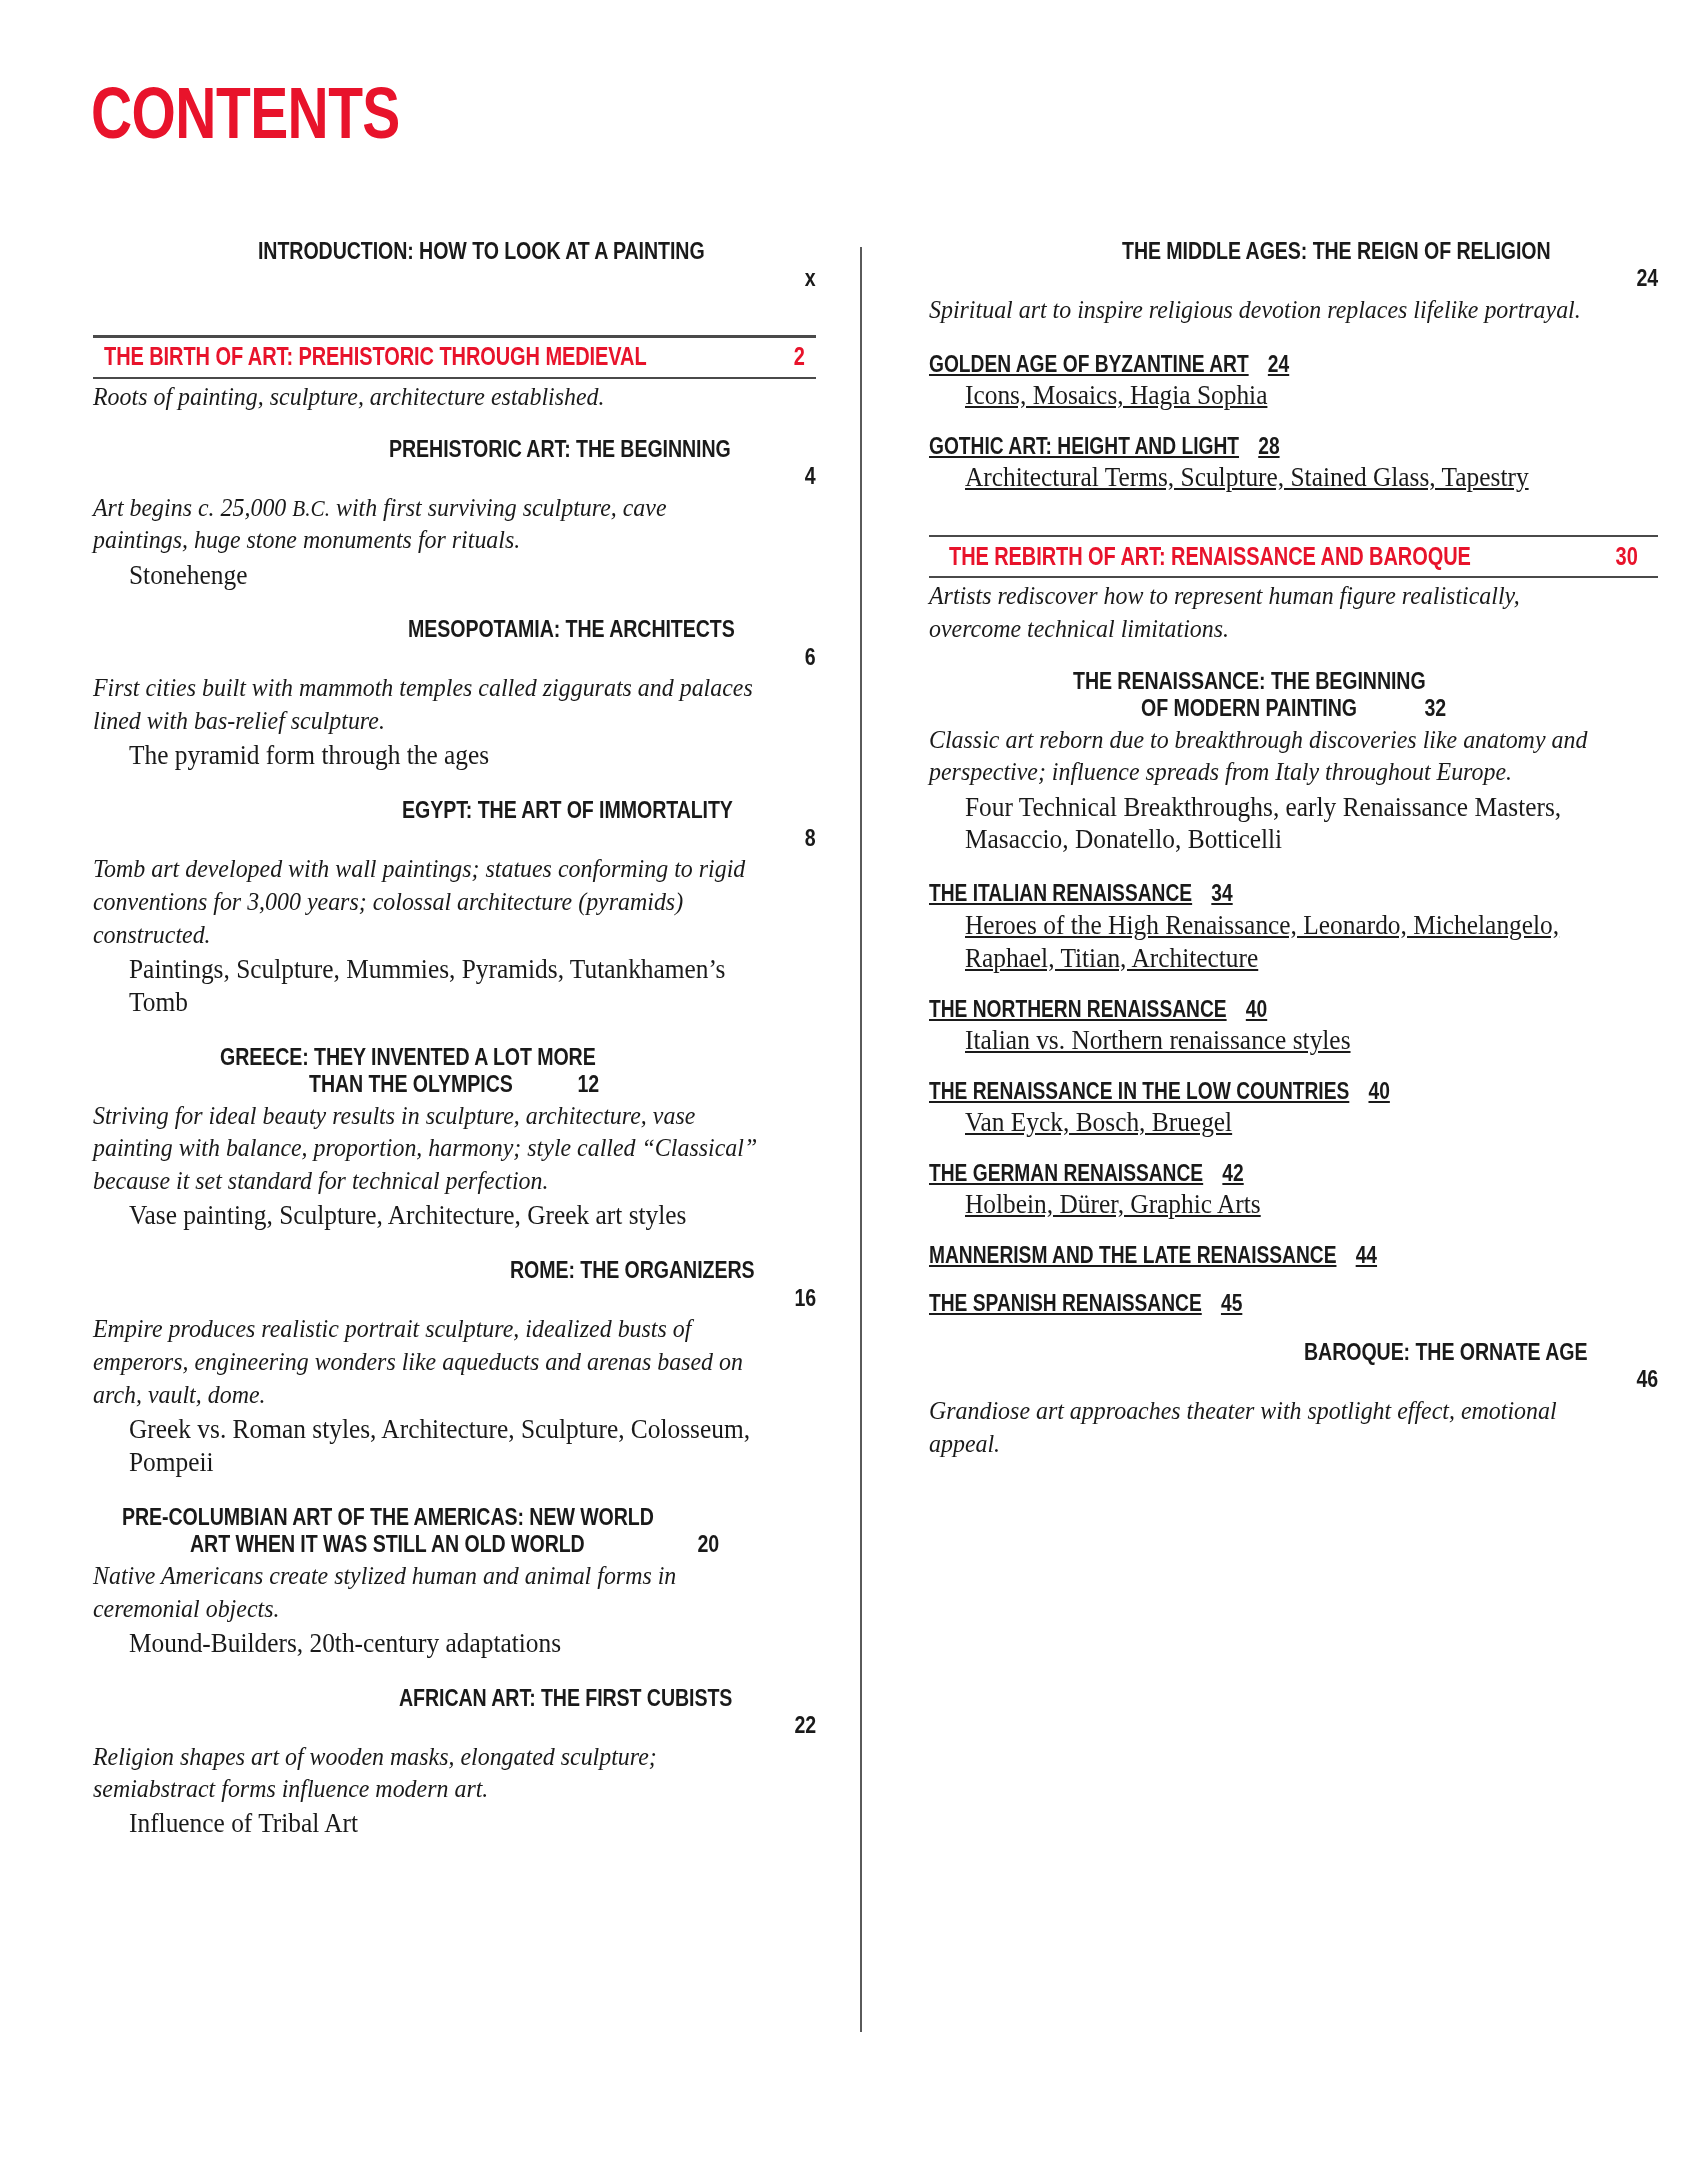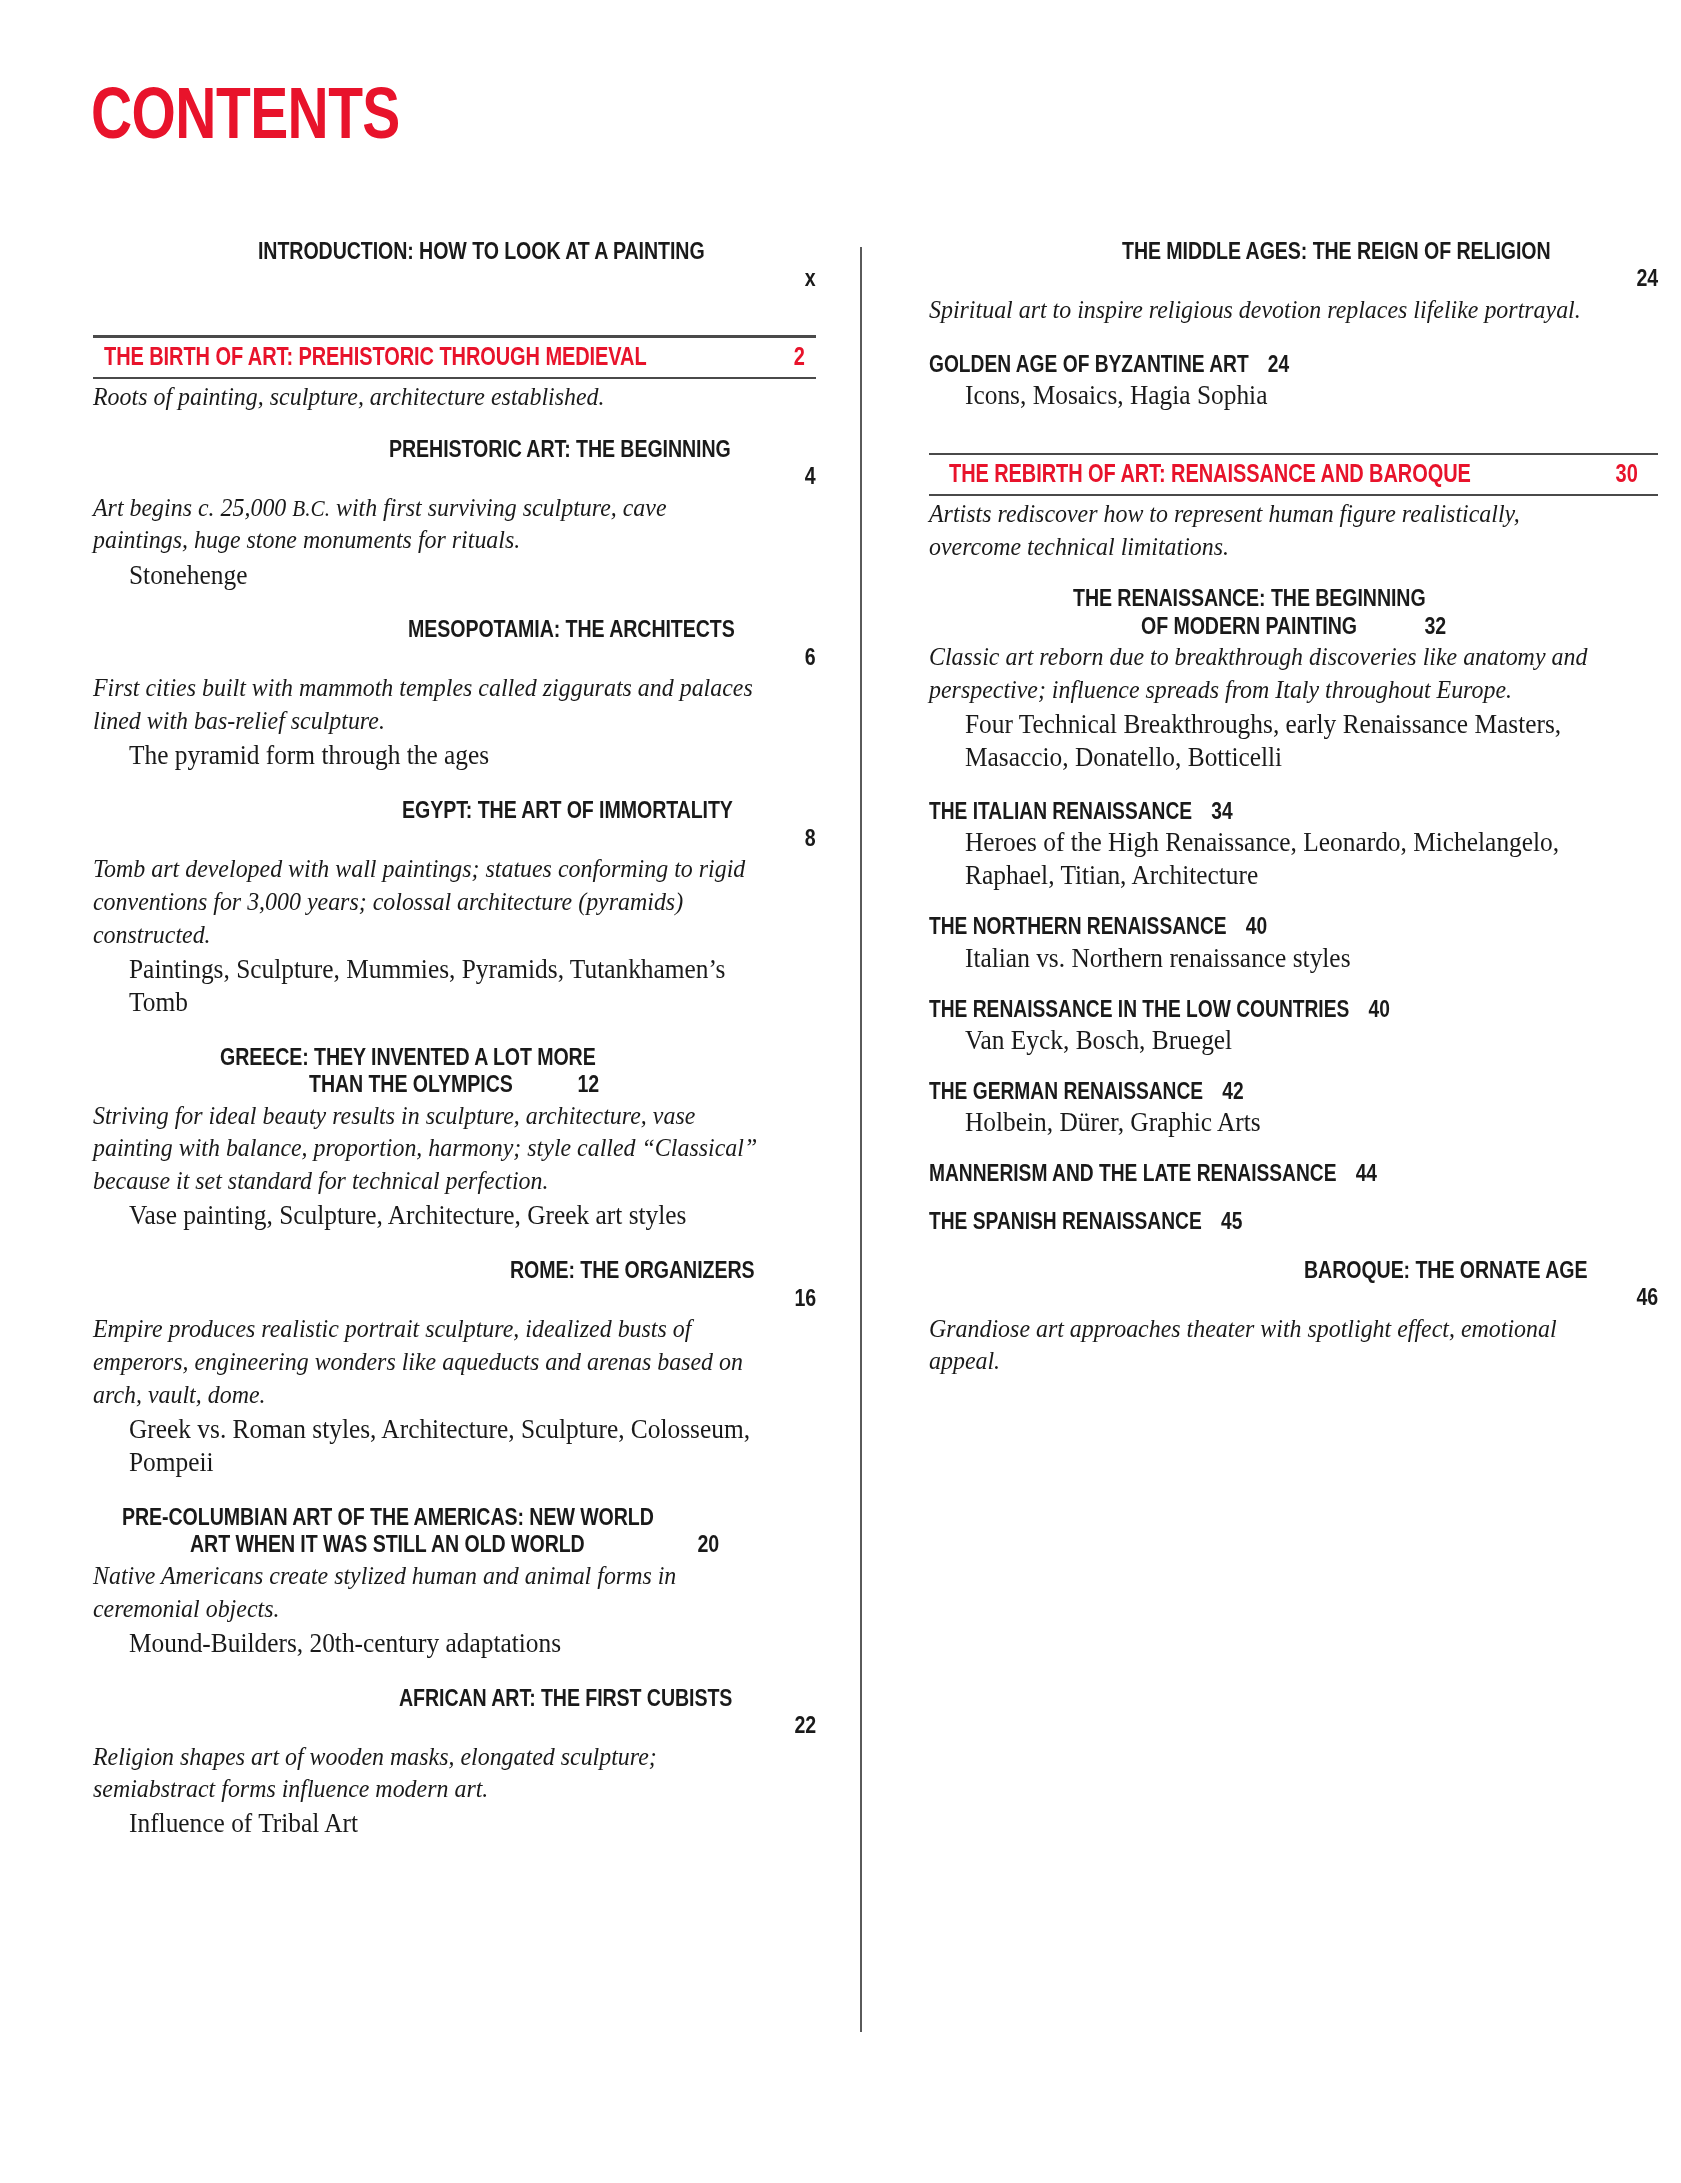--- a/index.html
+++ b/index.html
@@ -156,7 +156,7 @@
   }
 
   
-  .subentry { margin-bottom: 21px; }
+  .subentry { margin-bottom: 21px; text-decoration: underline; }
   .subhead {
     font-family: "Liberation Sans", sans-serif;
     font-weight: bold;

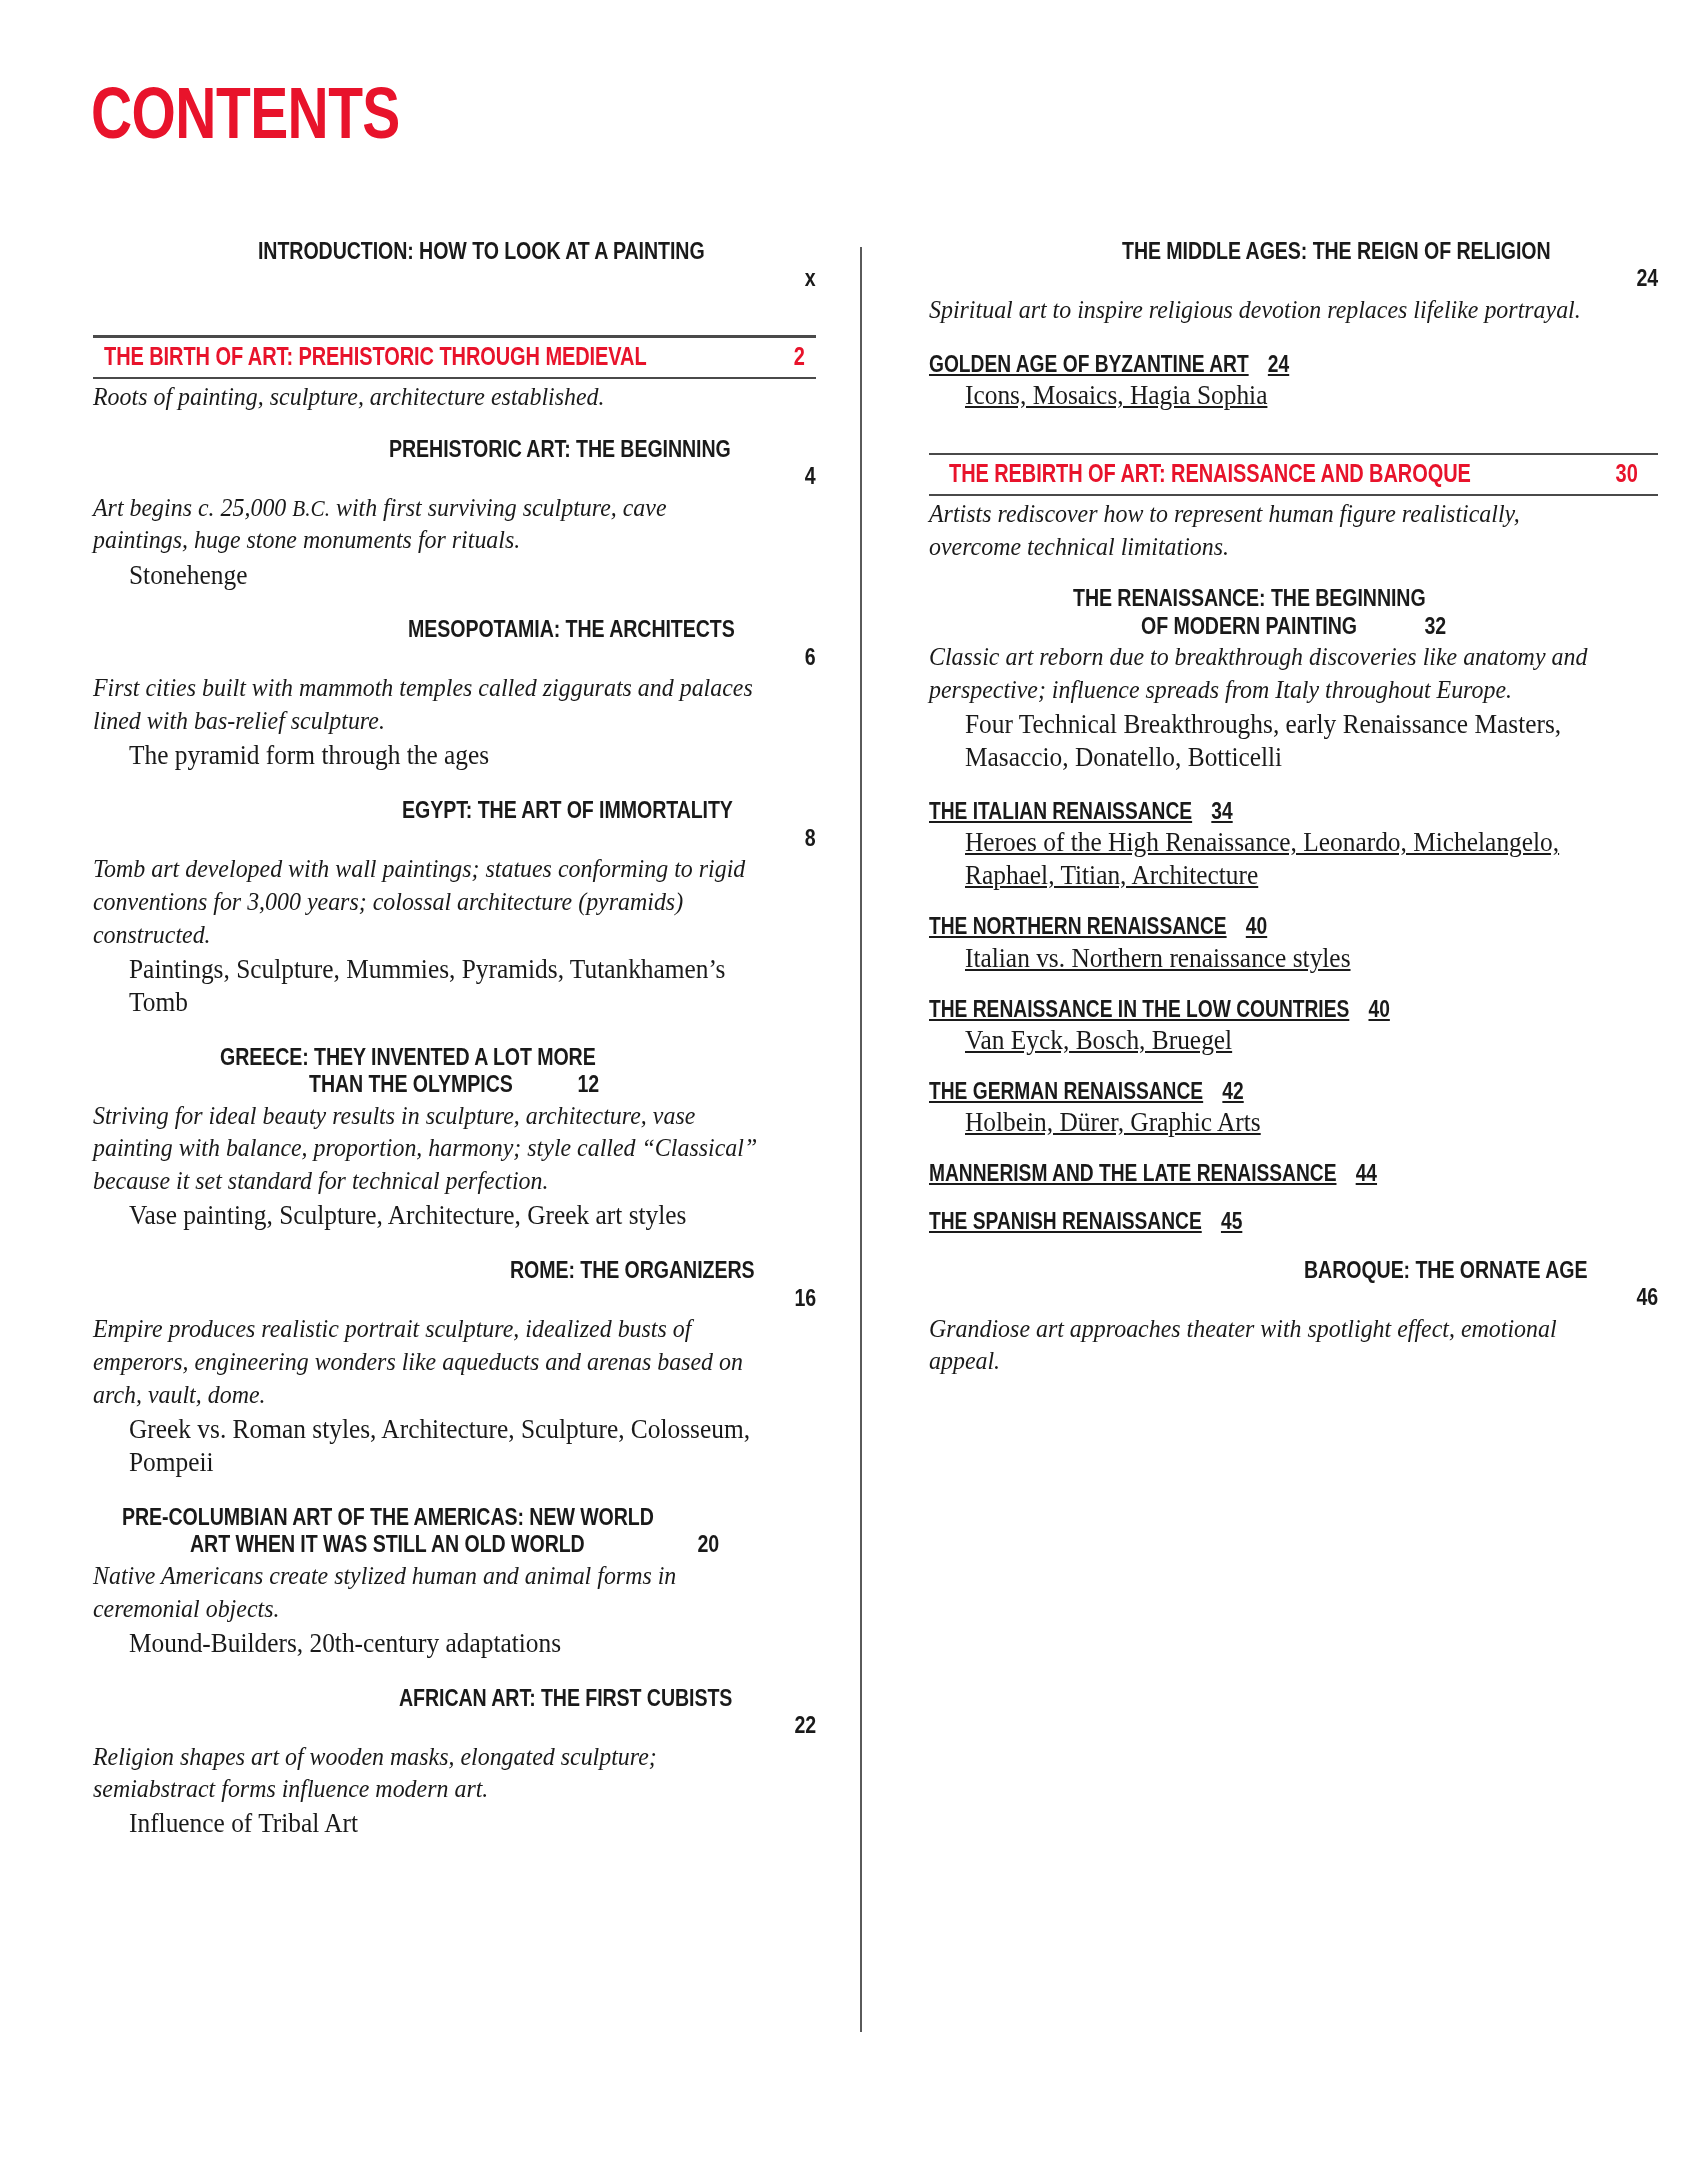--- a/index.html
+++ b/index.html
@@ -294,6 +294,10 @@
       </div>
 
 
+      <div class="subentry">
+        <div class="subhead"><span>GOTHIC ART: HEIGHT AND LIGHT</span><span class="pg">28</span></div>
+        <div class="sublist">Architectural Terms, Sculpture, Stained Glass, Tapestry</div>
+      </div>
 
       <div class="spacer-lg"></div>
 

